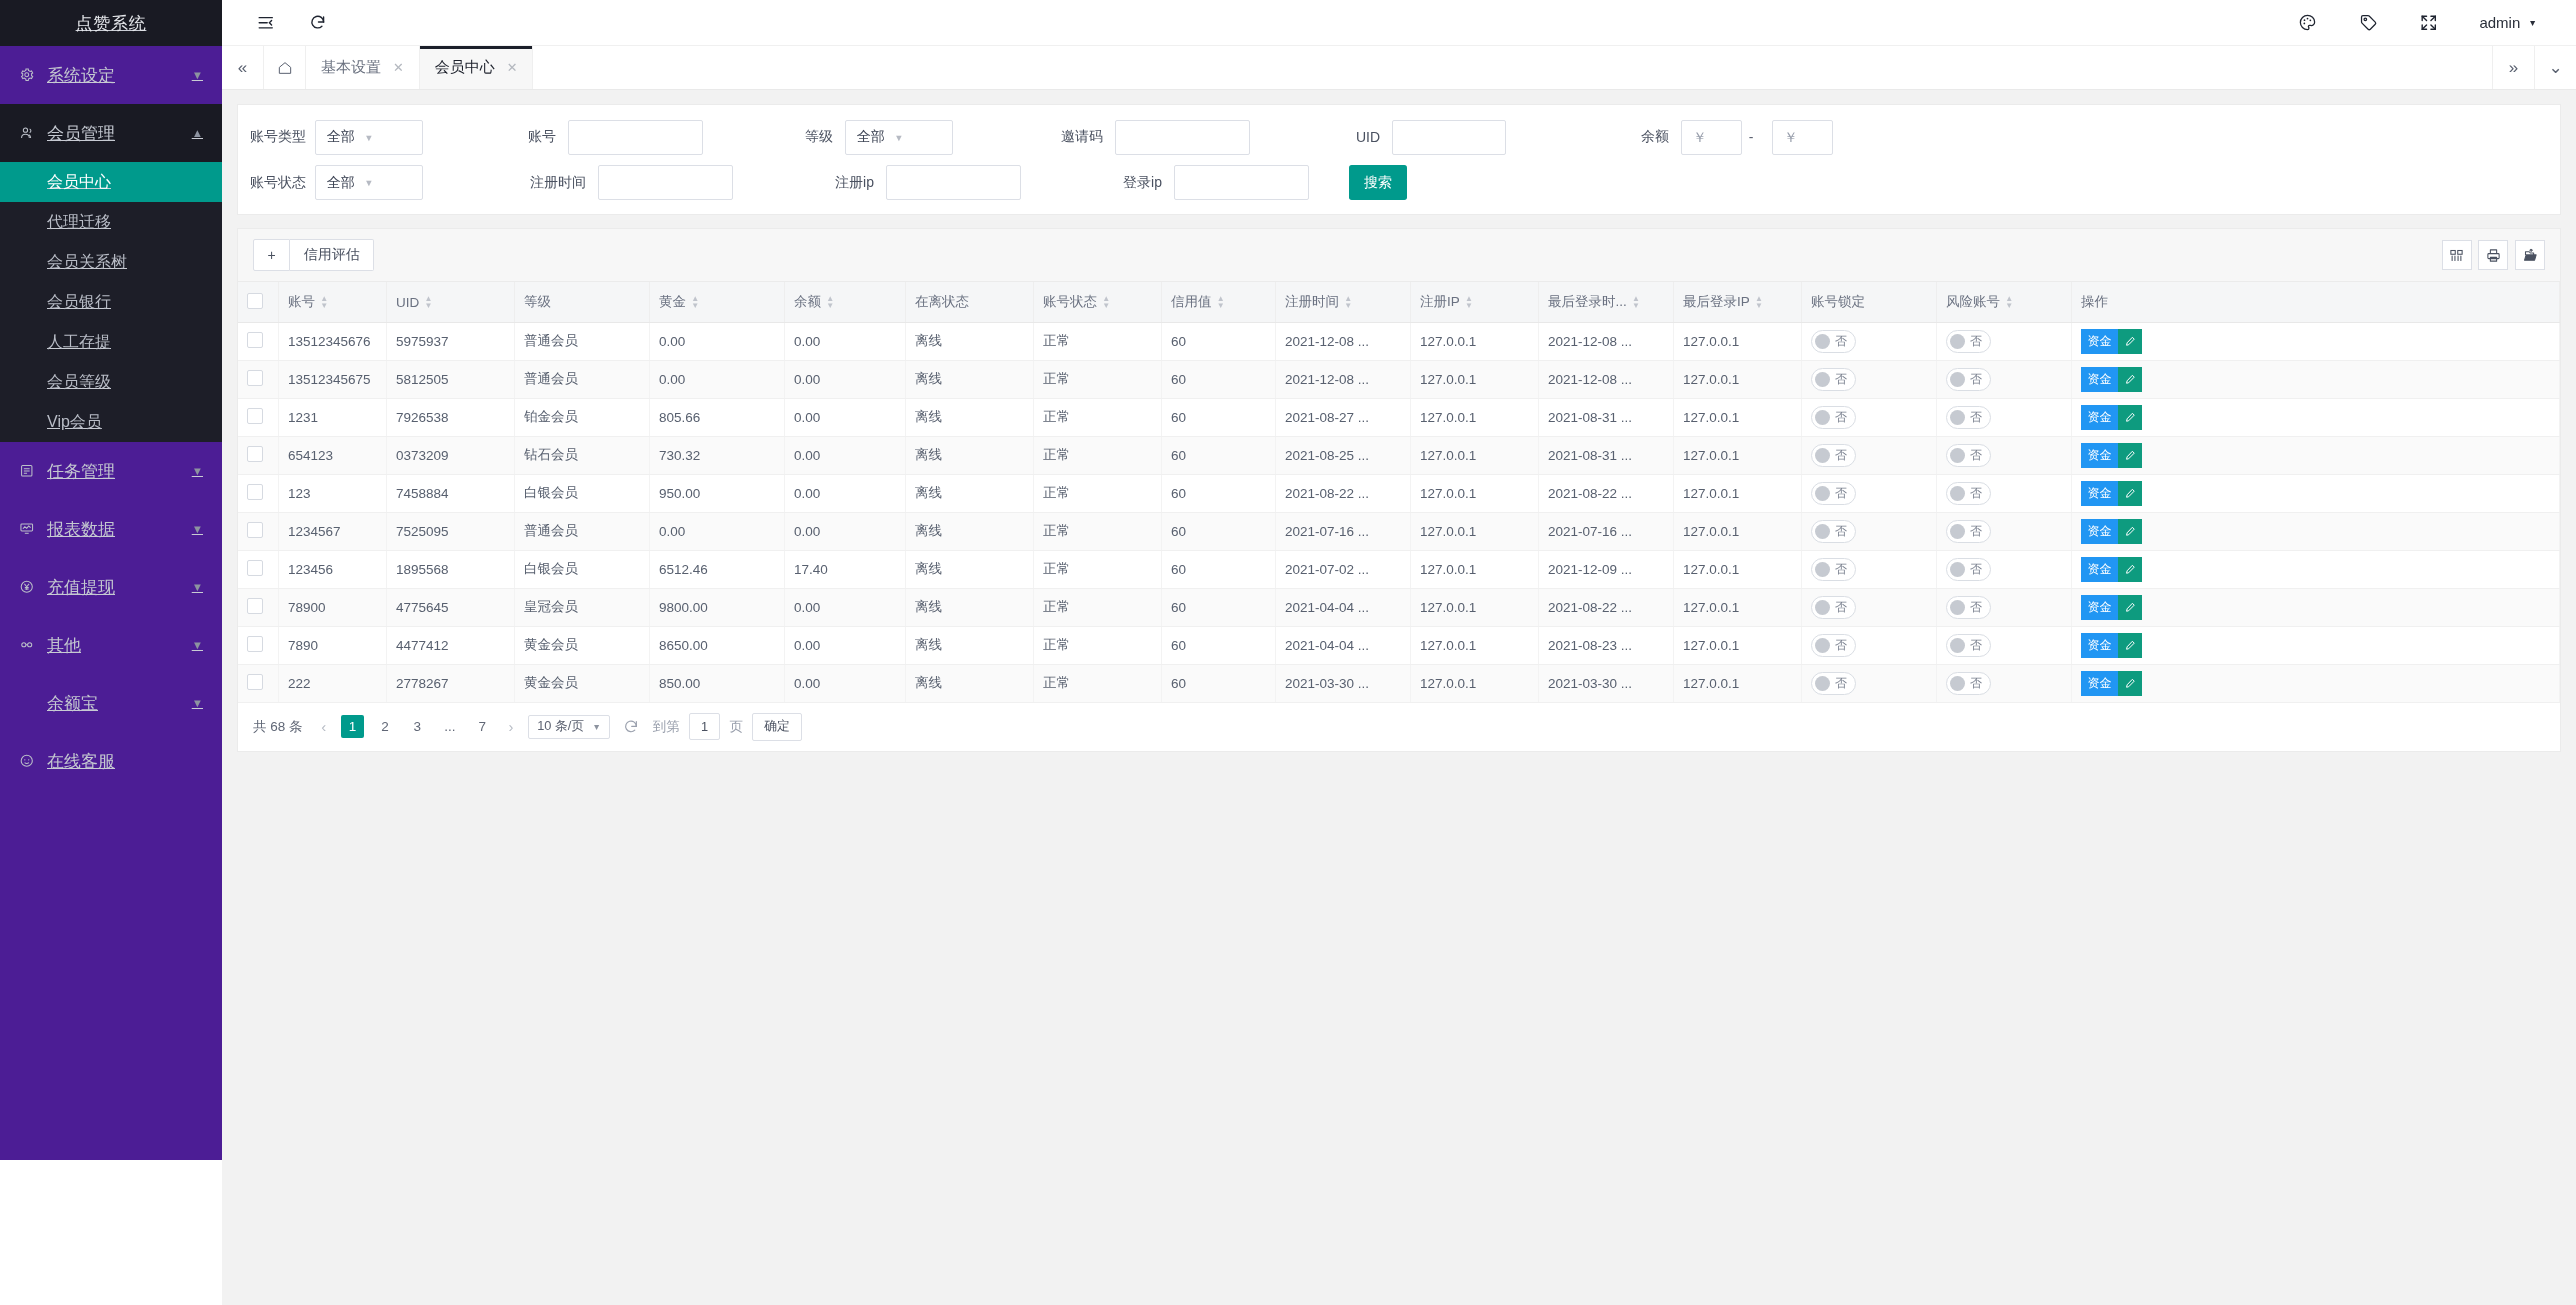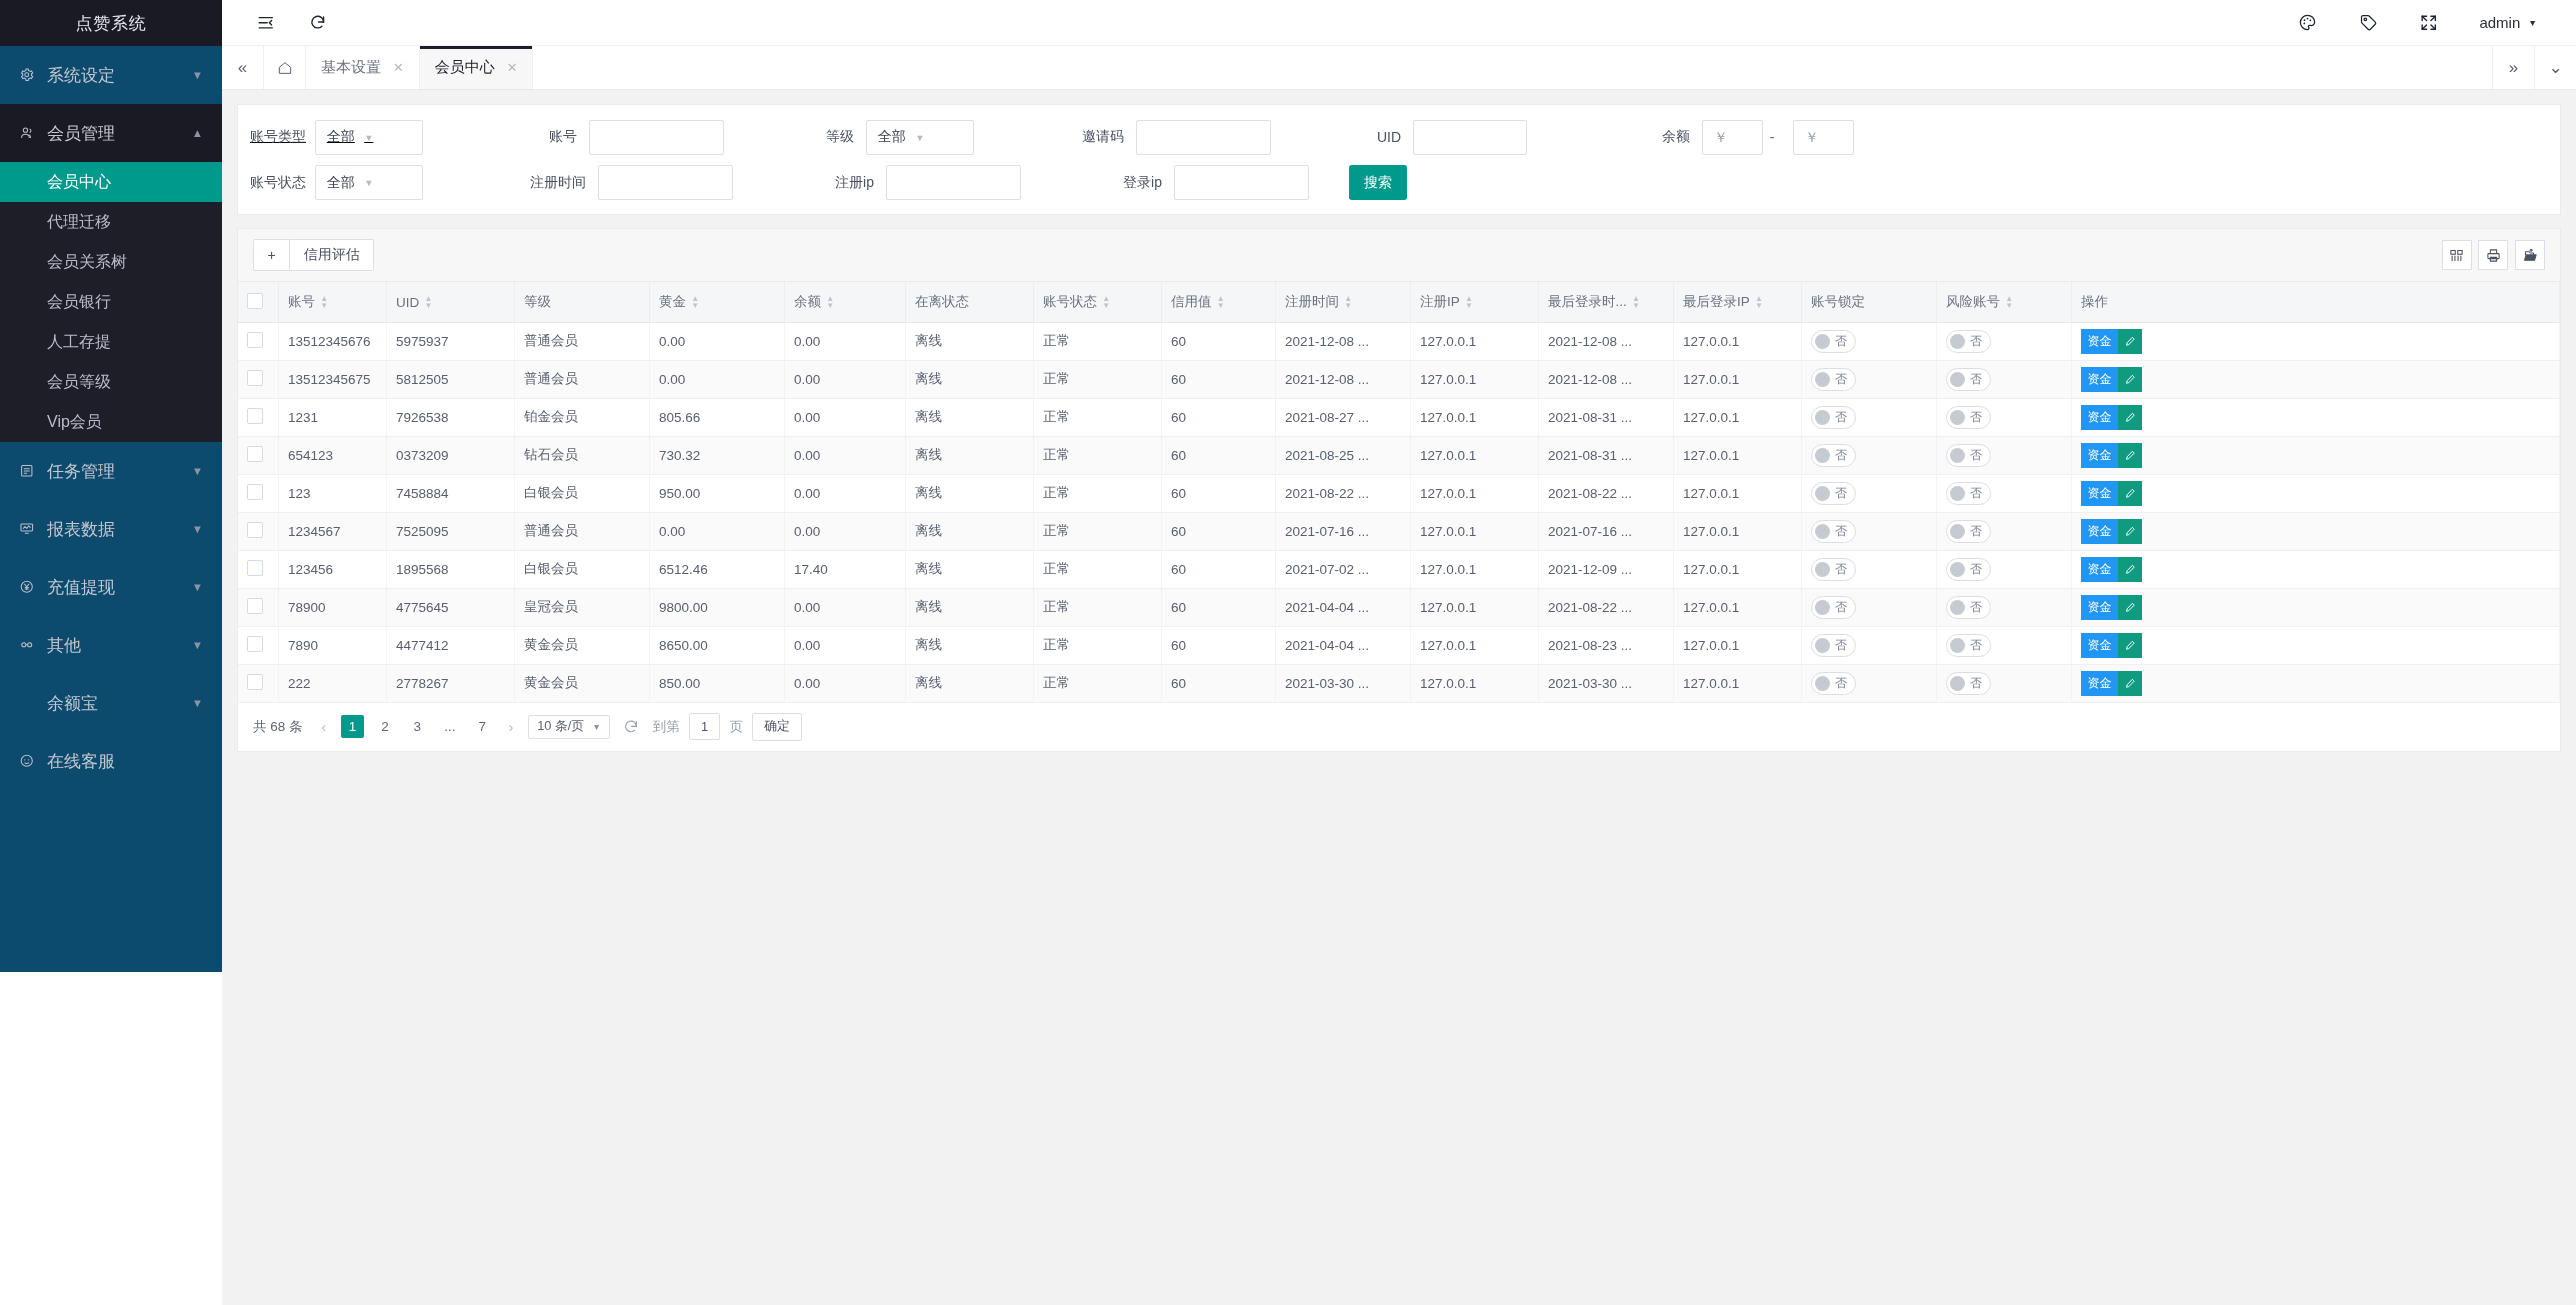--- a/index.html
+++ b/index.html
@@ -13,9 +13,9 @@
 
   
   .sidebar {
-    width: 222px; min-width: 222px; height: 972px;
-    background: #0c4a6e; color: #c9ccd4;
-    display: flex; flex-direction: column;
+    width: 222px; min-width: 222px; height: 1160px;
+    background: #4c1d95; color: #c9ccd4;
+    display: flex; flex-direction: column; text-decoration: underline;
   }
   .brand {
     height: 46px; display: flex; align-items: center; justify-content: center;

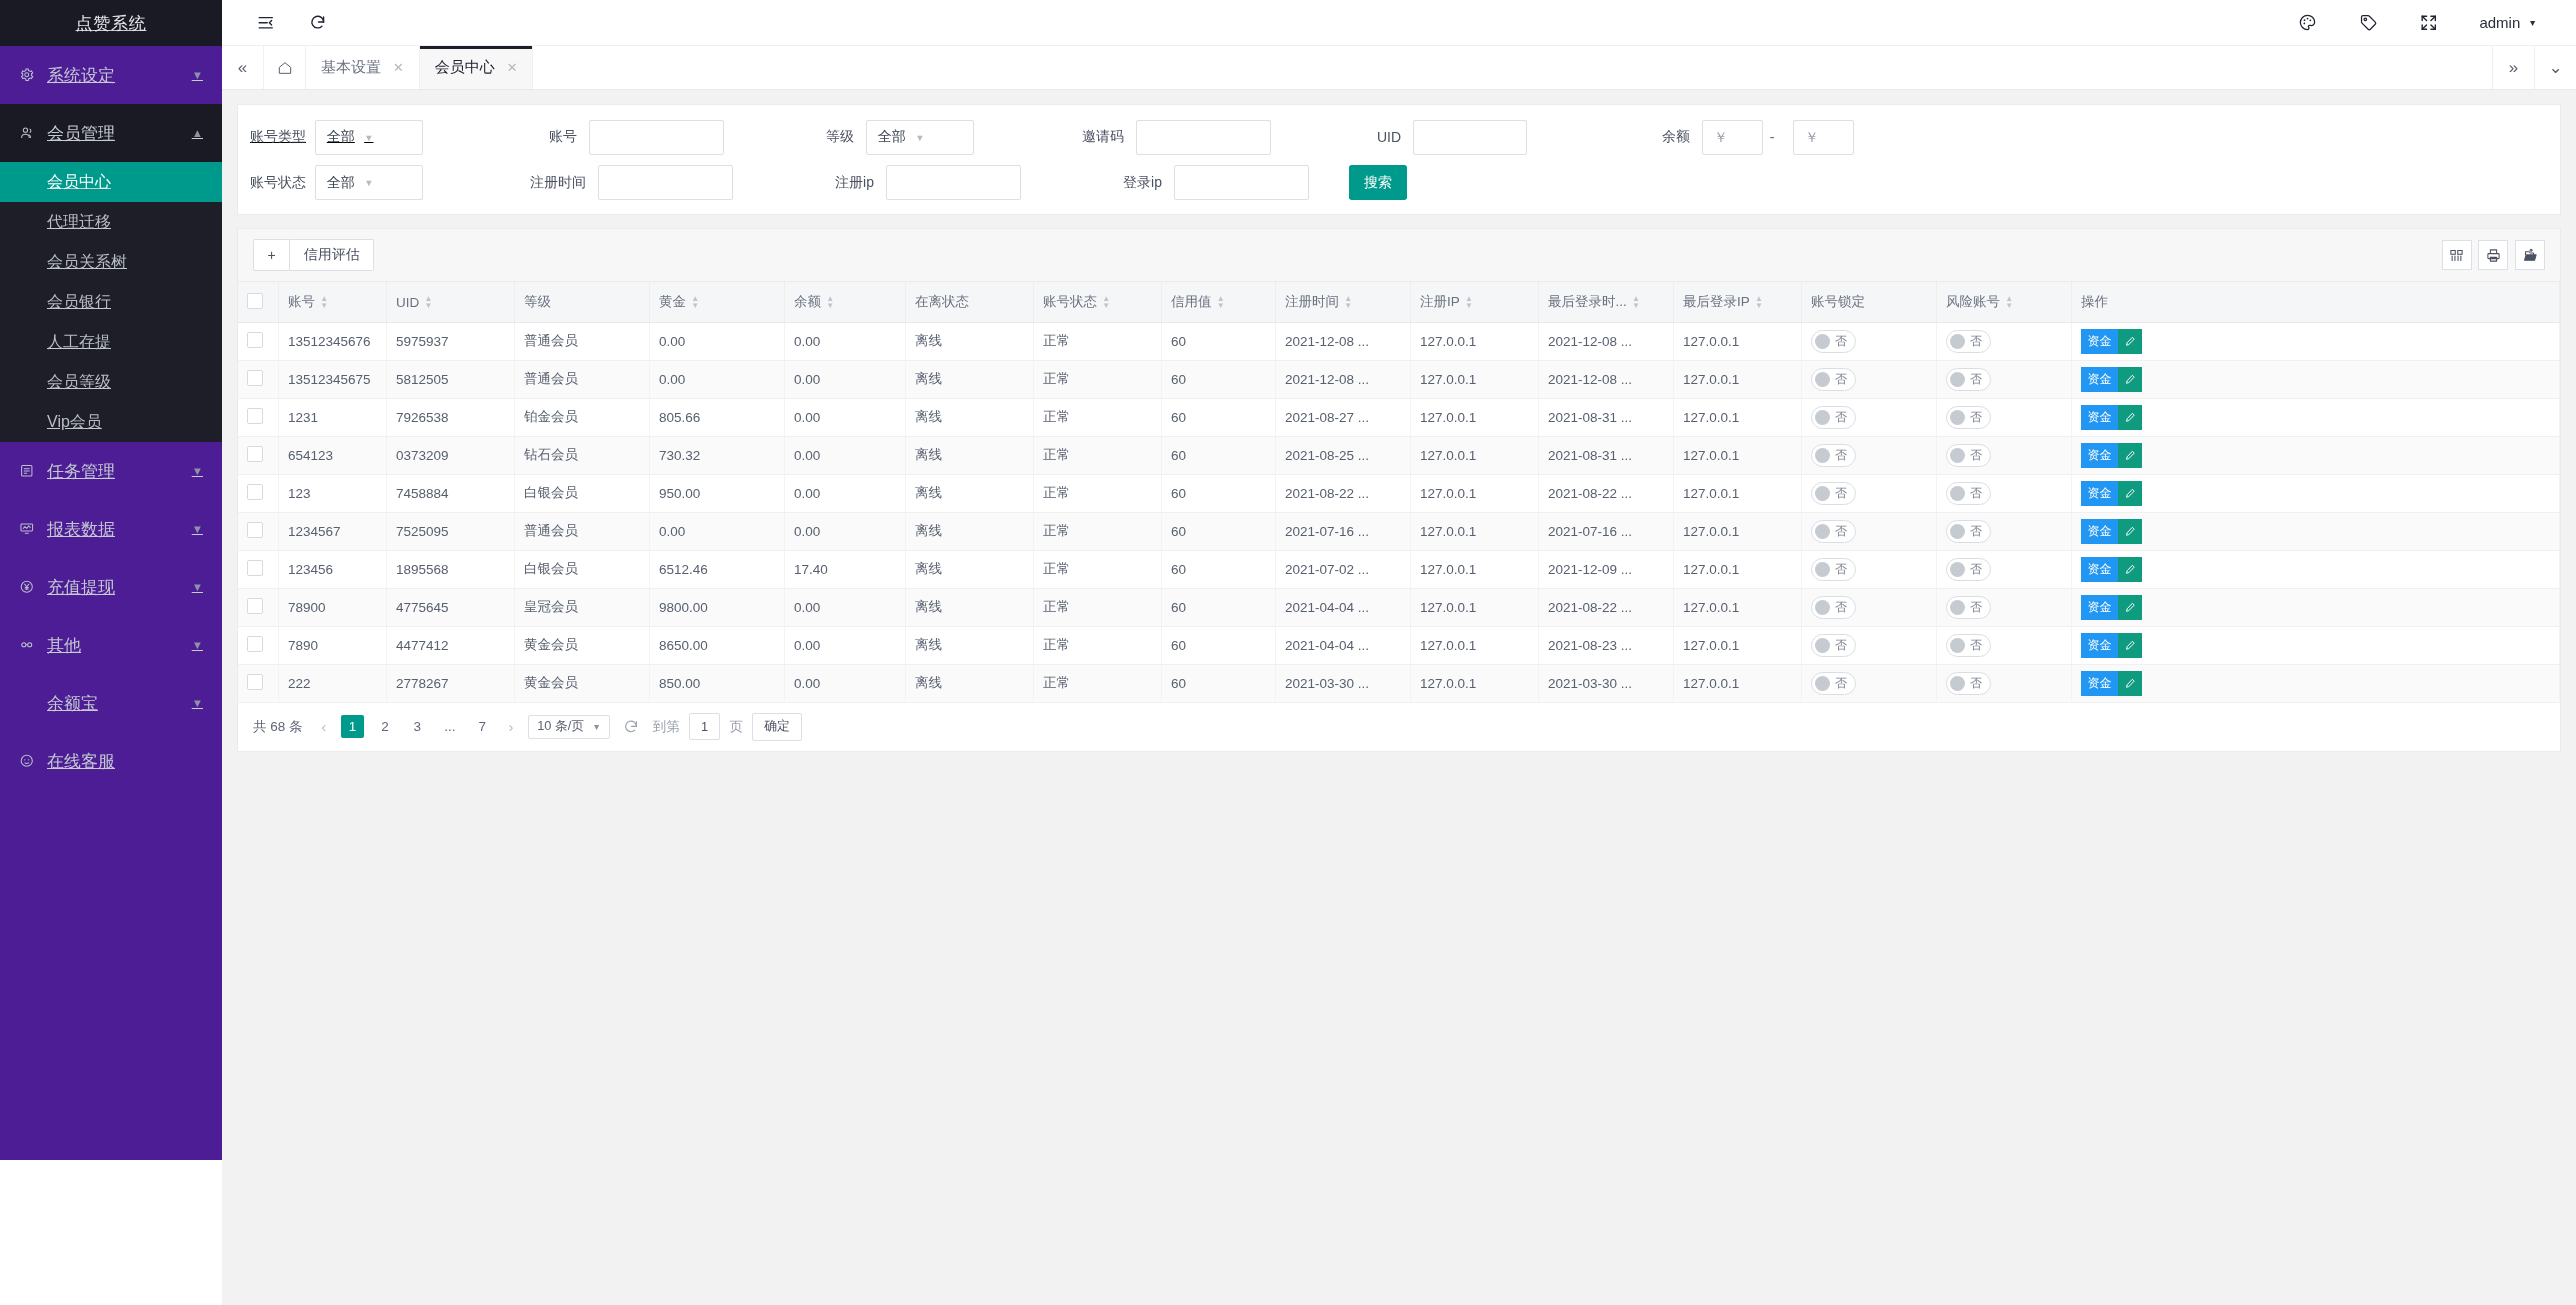--- a/index.html
+++ b/index.html
@@ -382,7 +382,7 @@
 
       <div class="filter-panel">
         <div class="filter-row" id="filter-row-1">
-            <div class="fg" style="margin-right: 101px; text-decoration: underline;">
+            <div class="fg" style="margin-right: 80px;">
               <div class="flabel" style="width: 65px;">账号类型</div>
               <div class="fselect" style="width: 108px;">
                 <span>全部</span>

